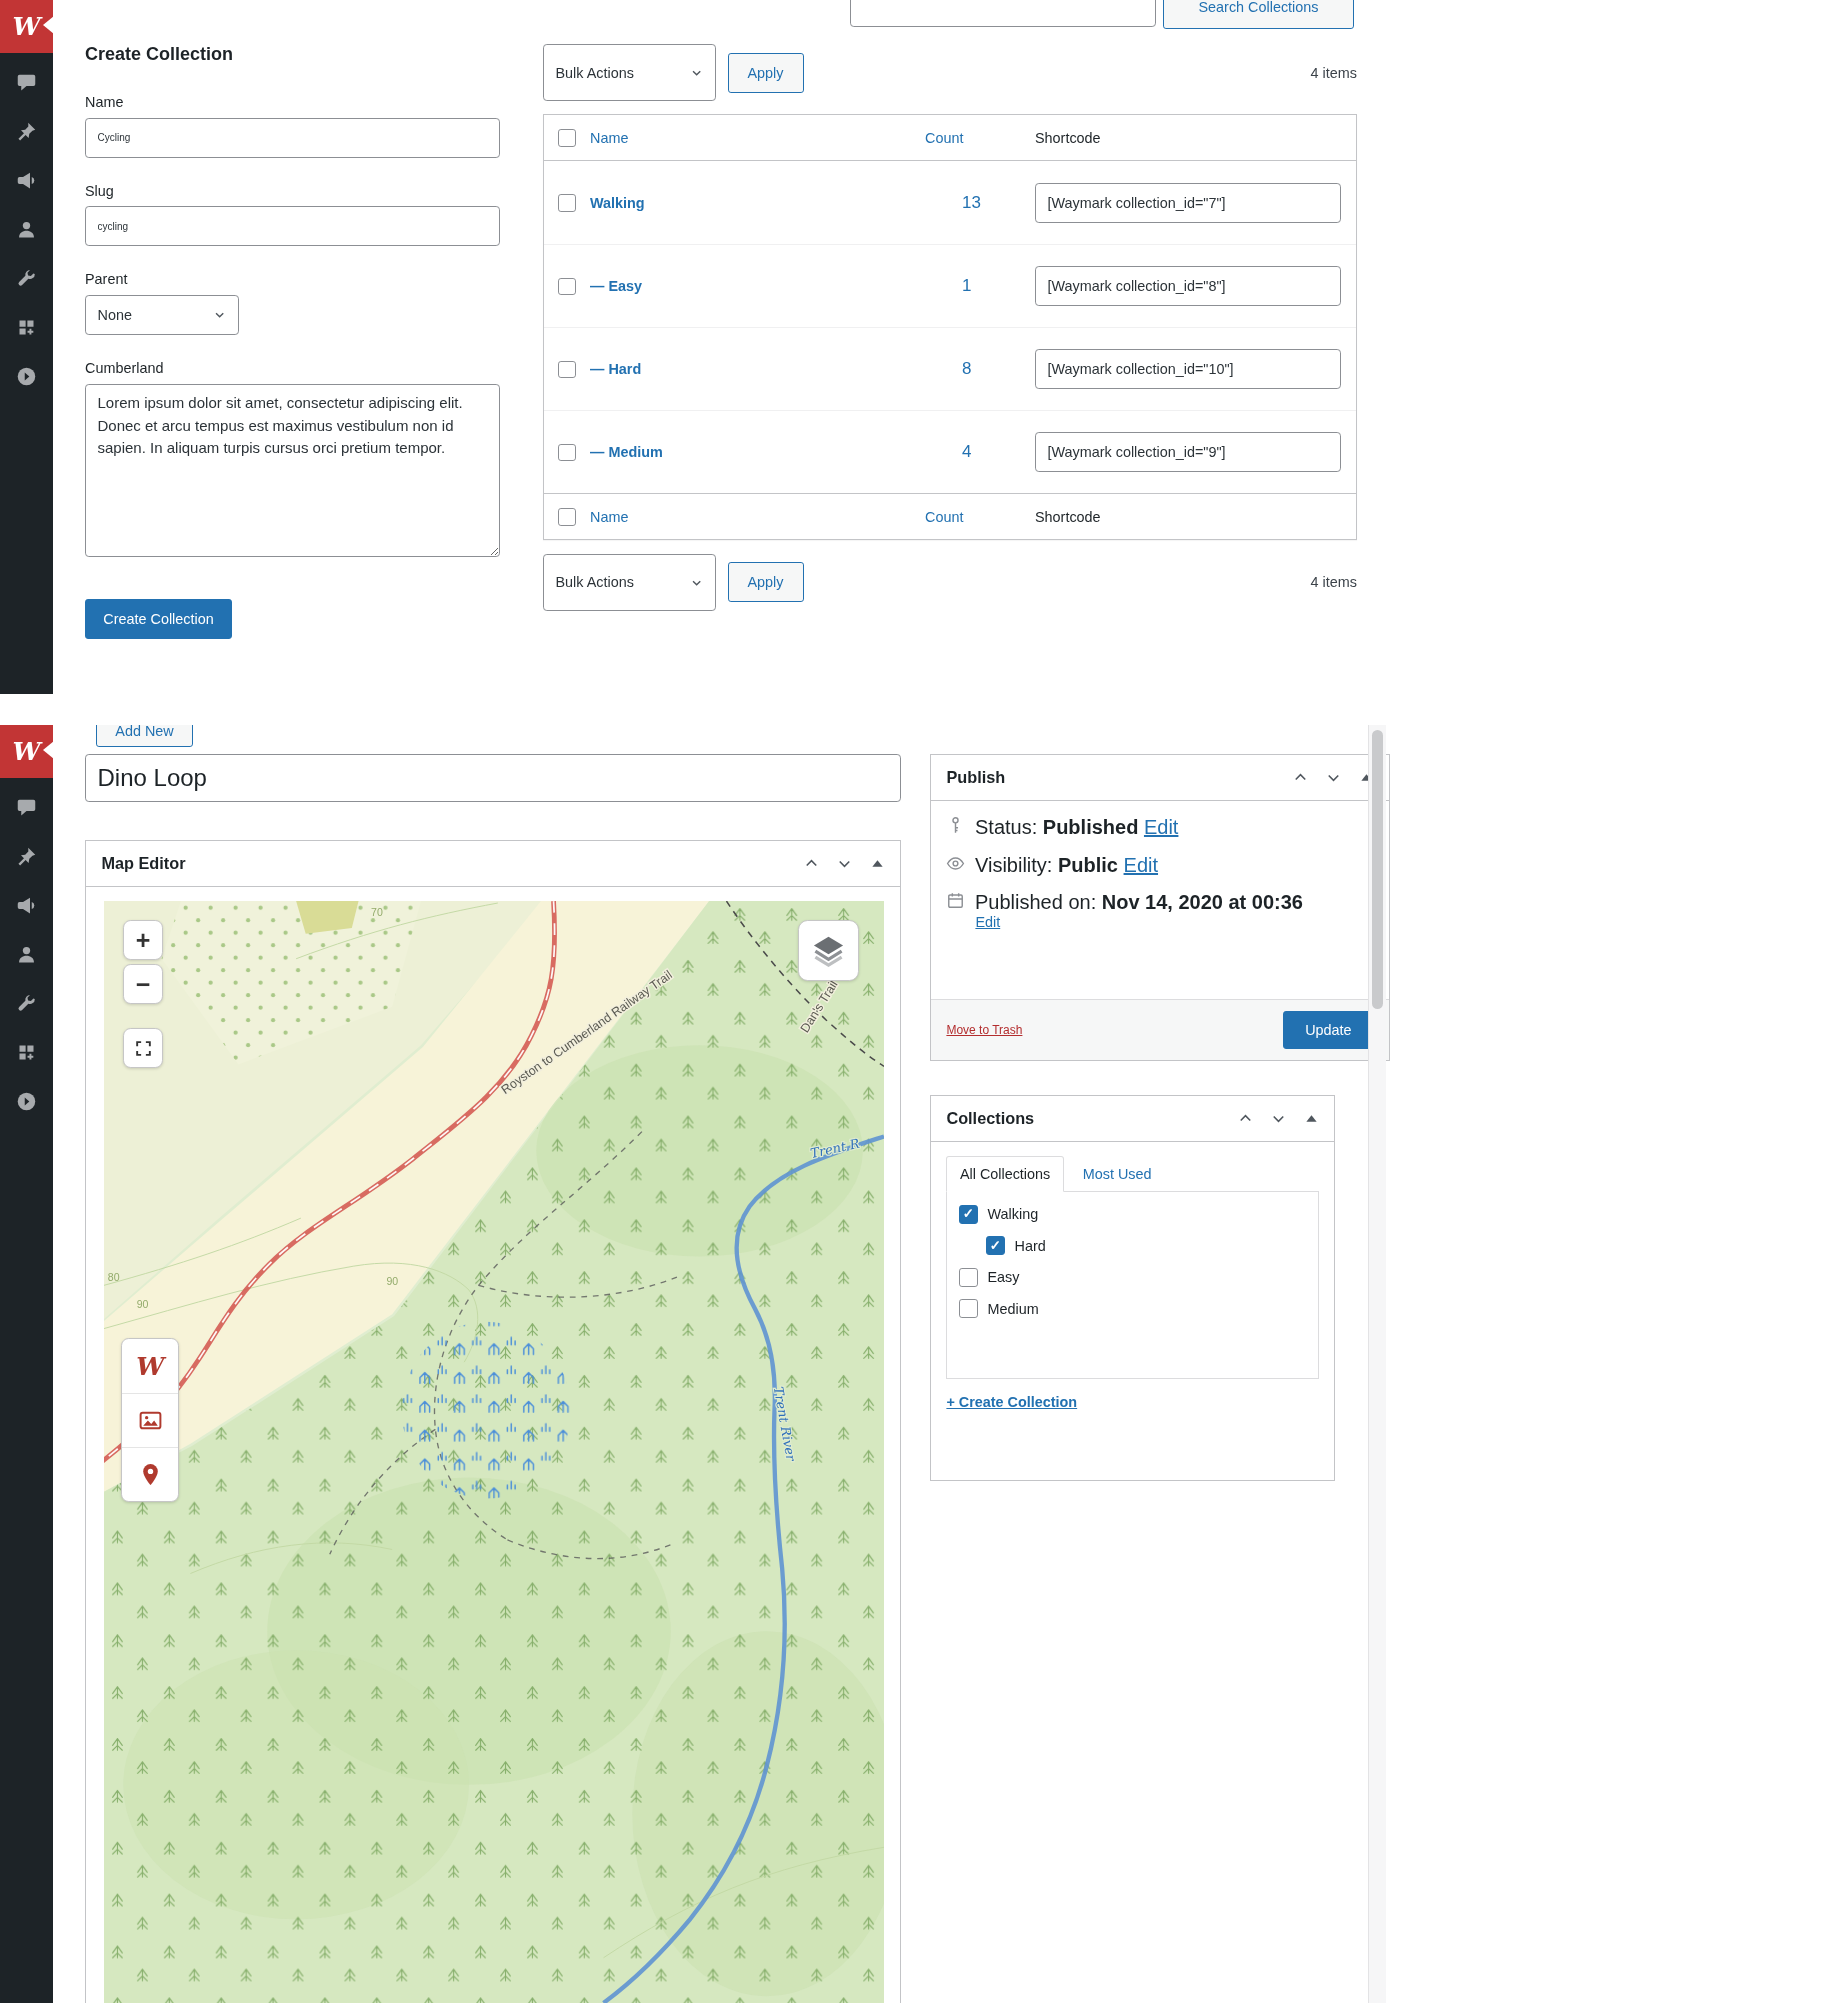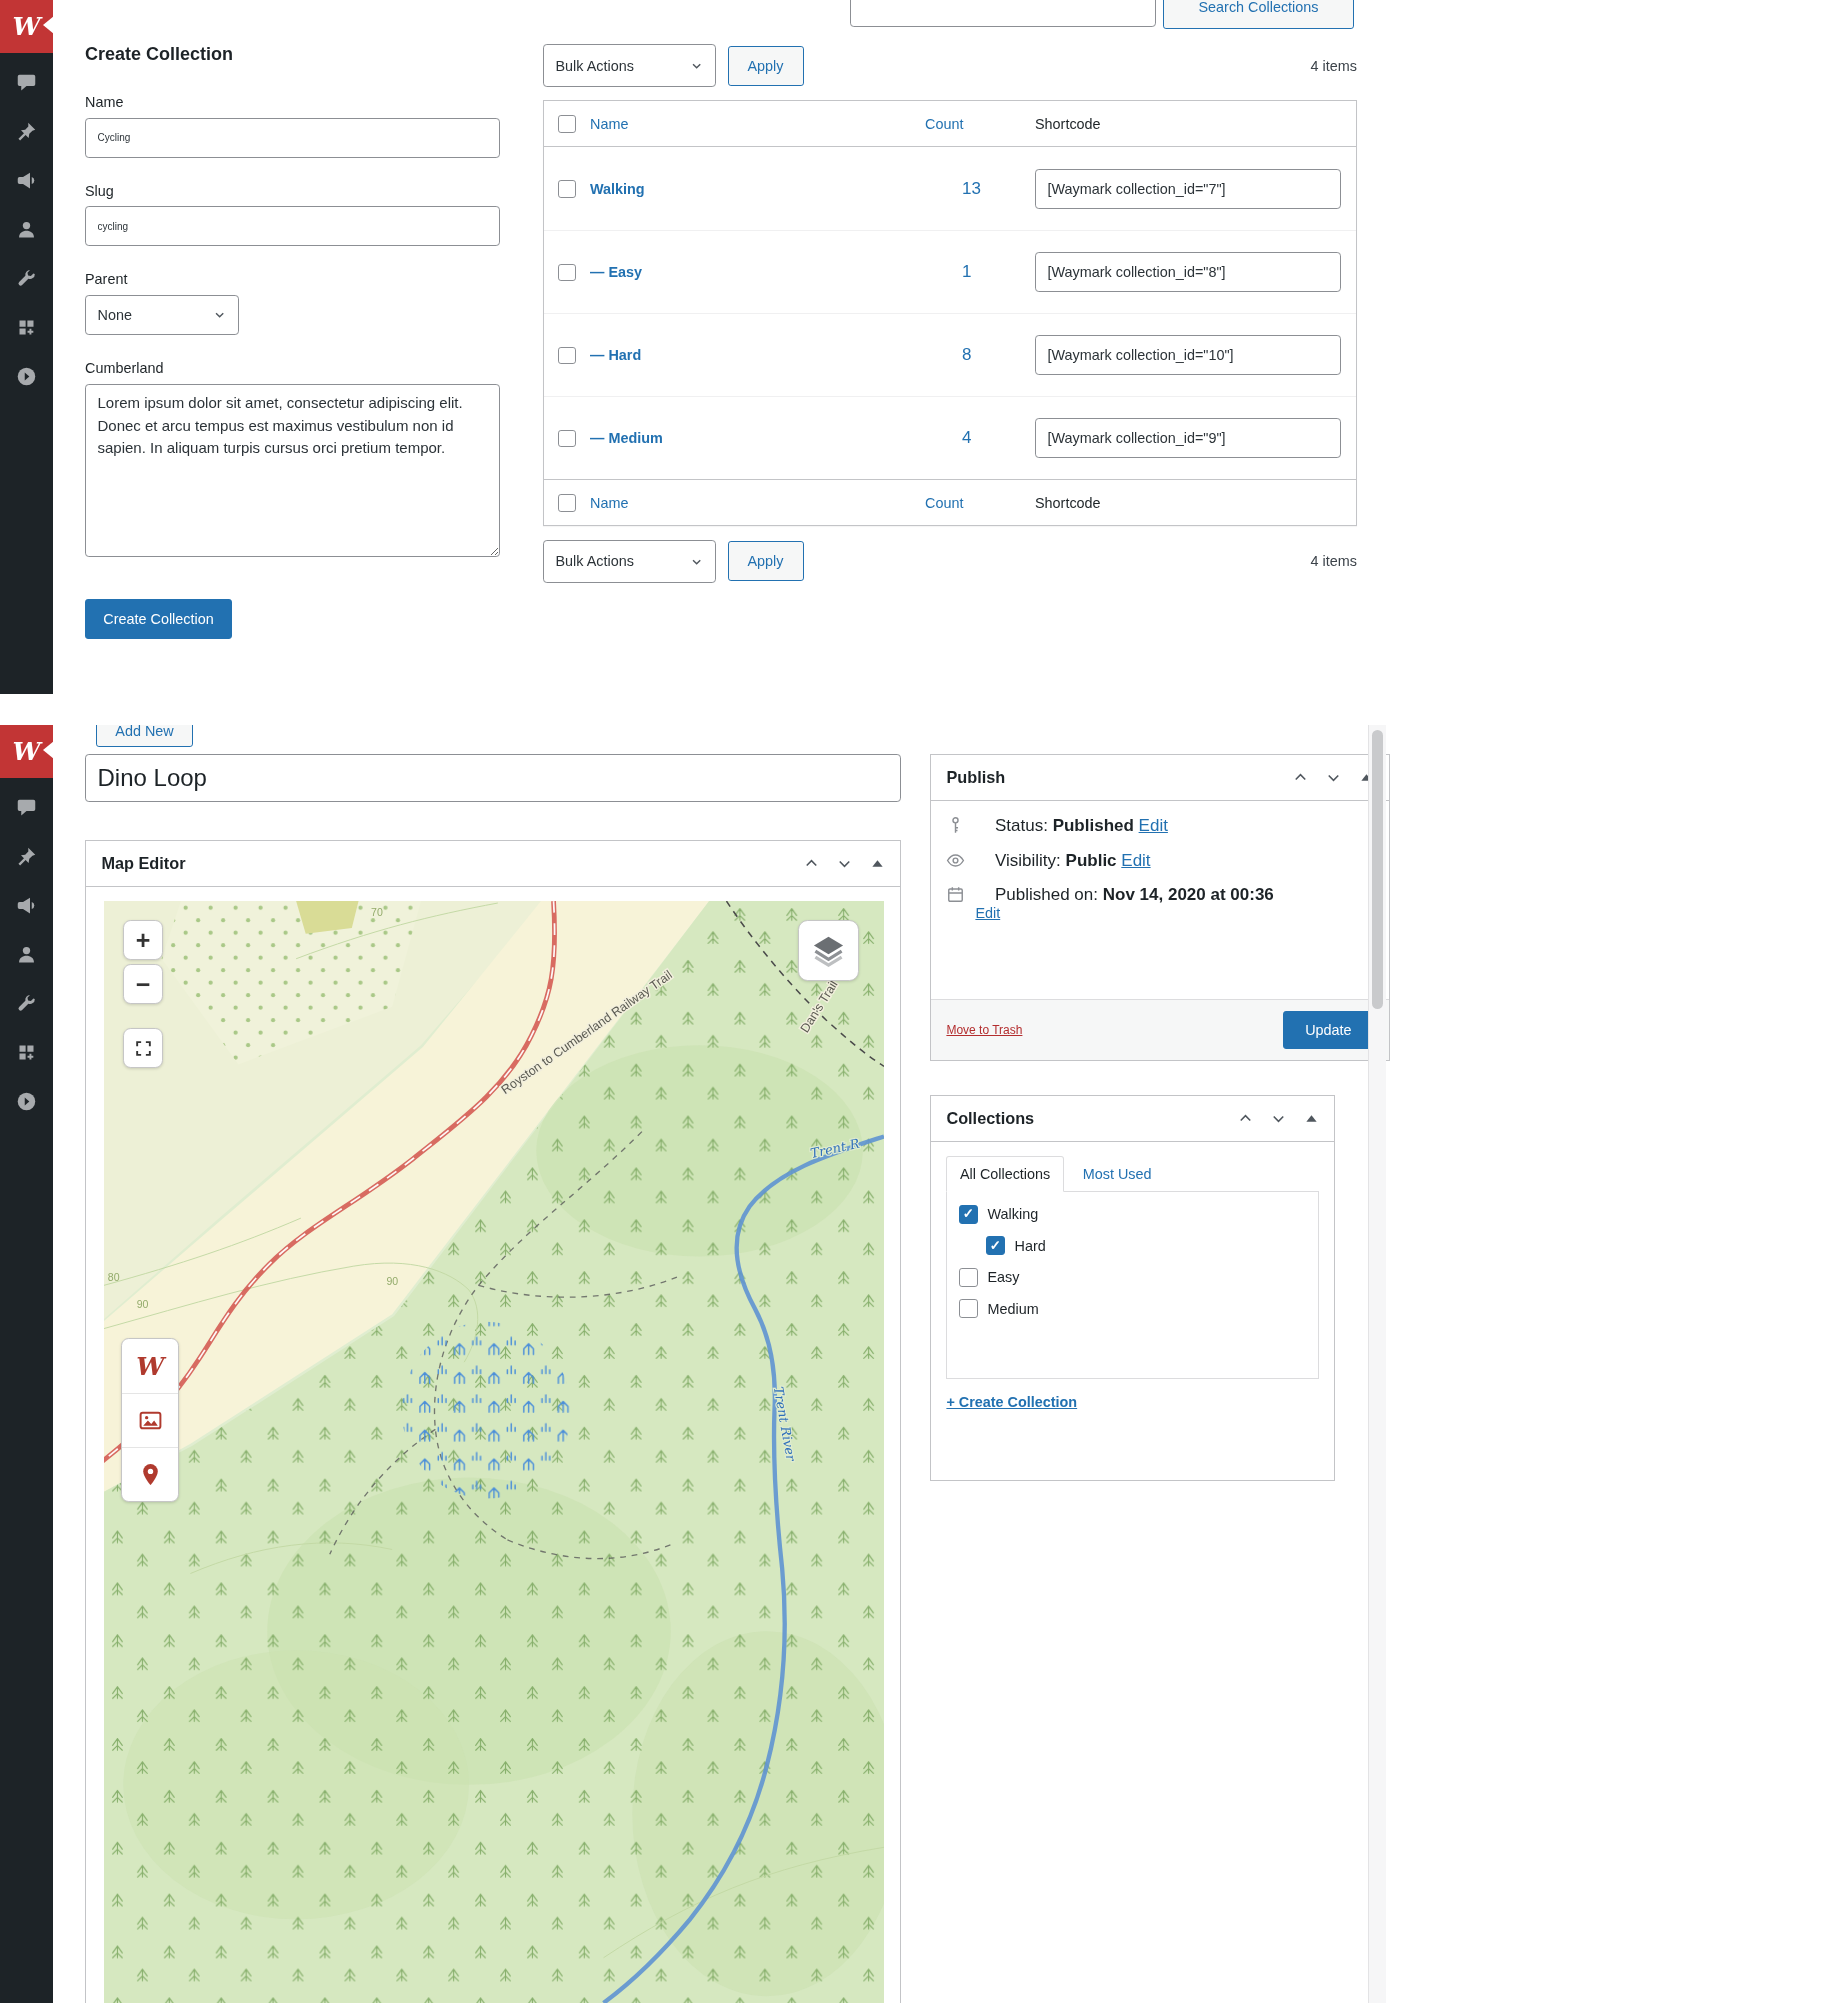--- a/index.html
+++ b/index.html
@@ -43,7 +43,7 @@
 
   .list-area { position:absolute; left:543px; top:44px; width:814px; }
   .tablenav { display:flex; align-items:center; margin-bottom:13.4px; }
-  .bulk-select { width:173px; height:43px;gap:8px; }
+  .bulk-select { width:173px; height:57px;gap:8px; }
   .apply-btn { height:40px; padding:0 19px; margin-left:11.5px; }
   .items-count { margin-left:auto; font-size:14.4px; color:#3c434a; }
 

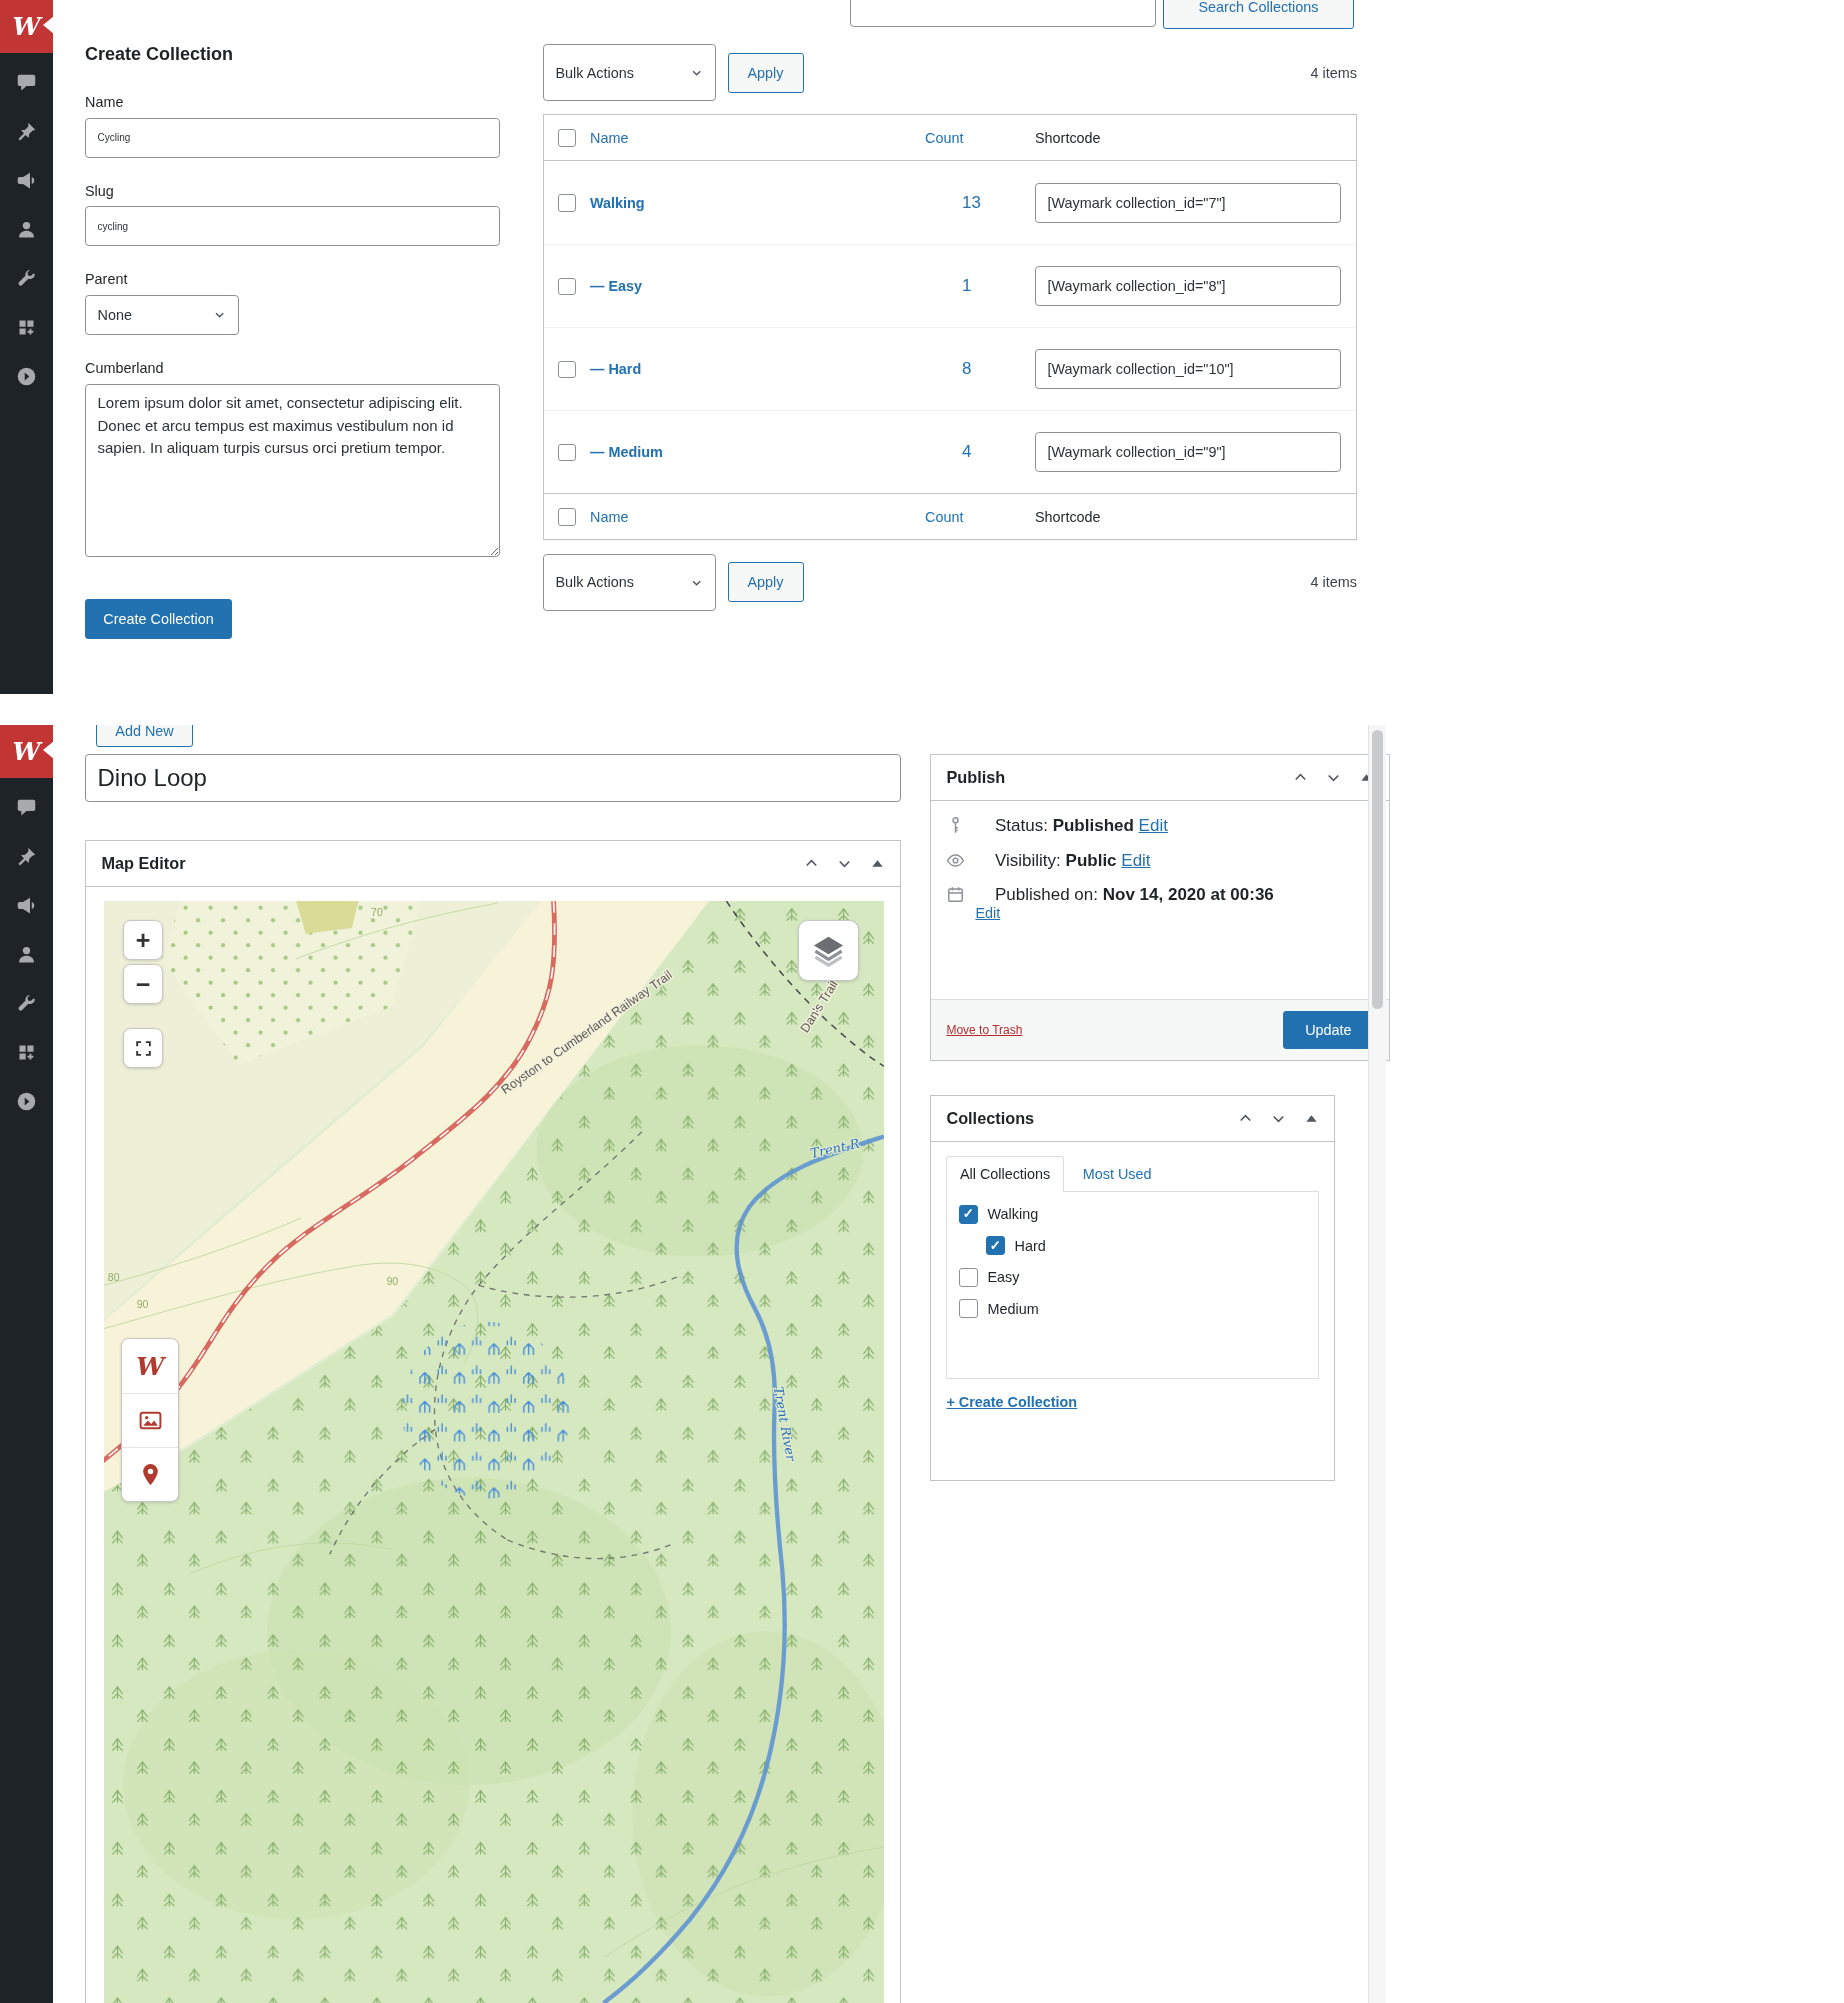--- a/index.html
+++ b/index.html
@@ -95,7 +95,7 @@
 
   #publish-box { left:930px; top:29px; width:460px; height:307px; }
   .publish-body { padding:15.4px 15.4px 13.4px; }
-  .misc-row { display:flex; align-items:flex-start; margin-bottom:14.4px; font-size:17px;gap:20px; }
+  .misc-row { display:flex; align-items:flex-start; margin-bottom:14.4px; font-size:20px; }
   .misc-row .ic { width:19px; height:19px; color:#8c8f94; margin-right:9.6px; flex:none; }
   .misc-text b { font-weight:700; }
   .edit-link { color:#2271b1; text-decoration:underline; cursor:pointer; }

